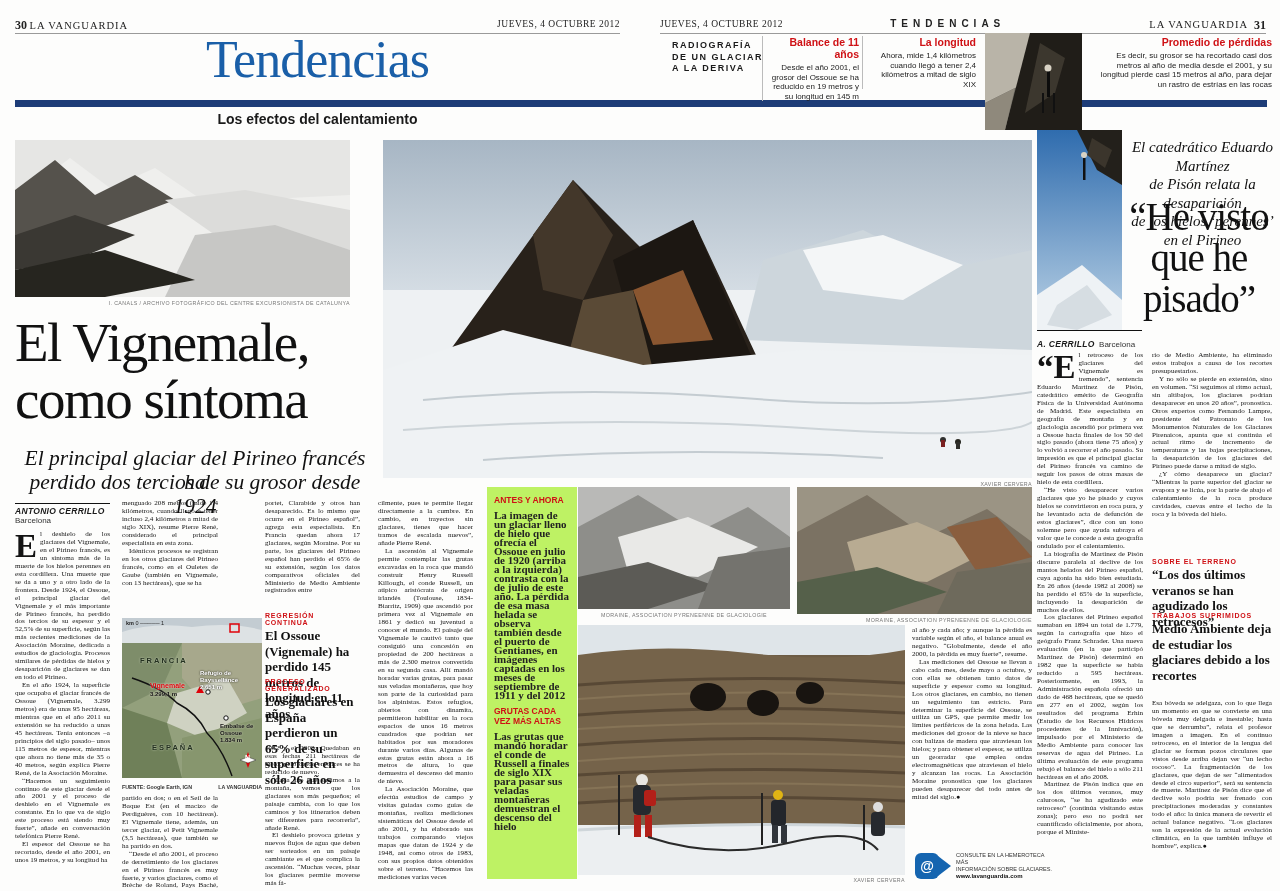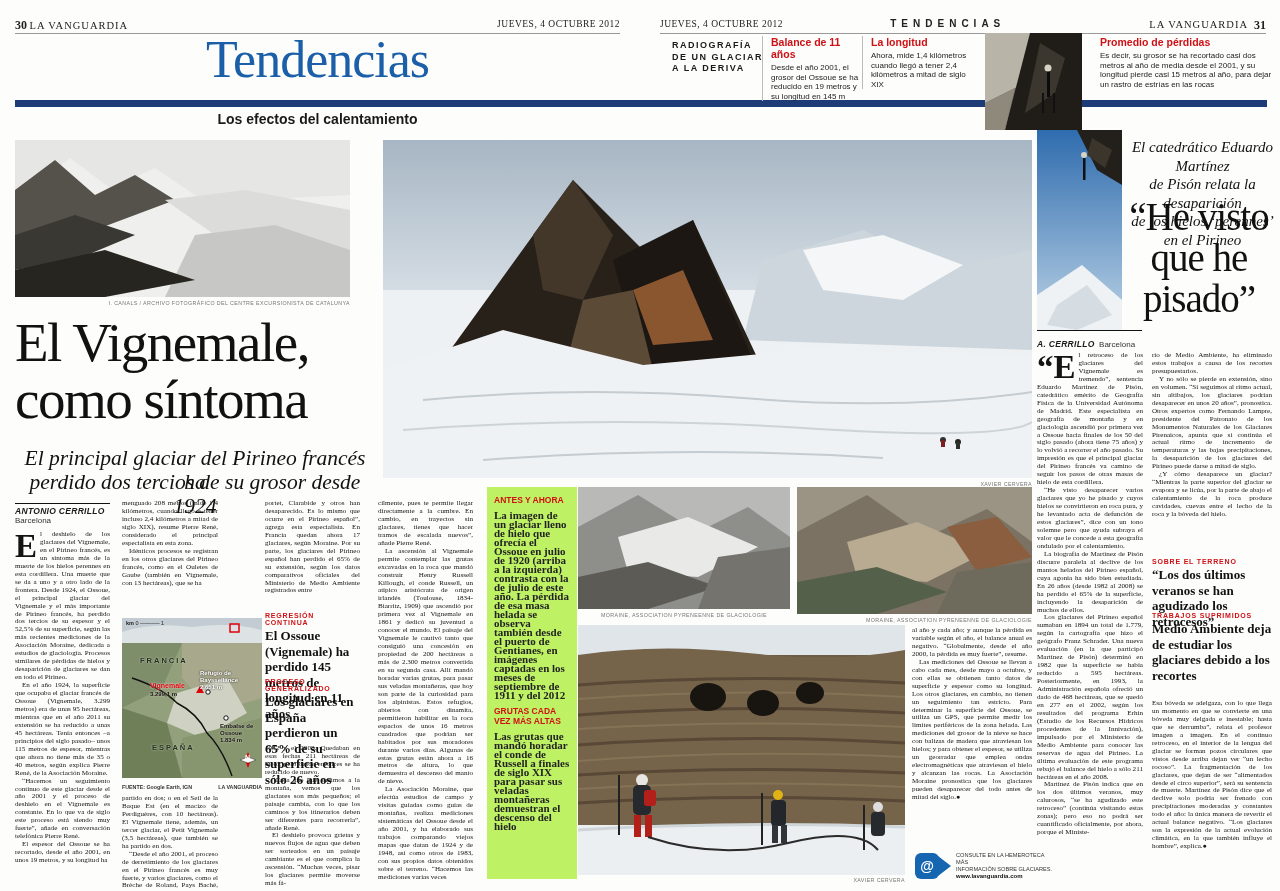--- a/index.html
+++ b/index.html
@@ -29,7 +29,7 @@
   .radio-kicker{position:absolute;left:672px;top:40px;font-family:"Liberation Sans",sans-serif;
          font-weight:bold;font-size:9px;line-height:11.5px;letter-spacing:1.5px;}
   .info-box{position:absolute;top:36px;border-left:1px solid #bbb;padding-left:8px;
-         font-family:"Liberation Sans",sans-serif;}
+         font-family:"Liberation Sans",sans-serif;text-align:right;}
   .info-title{color:#cf1115;font-weight:bold;font-size:10.5px;margin-bottom:3px;}
   .info-text{font-size:8px;line-height:9.6px;color:#222;}
 

